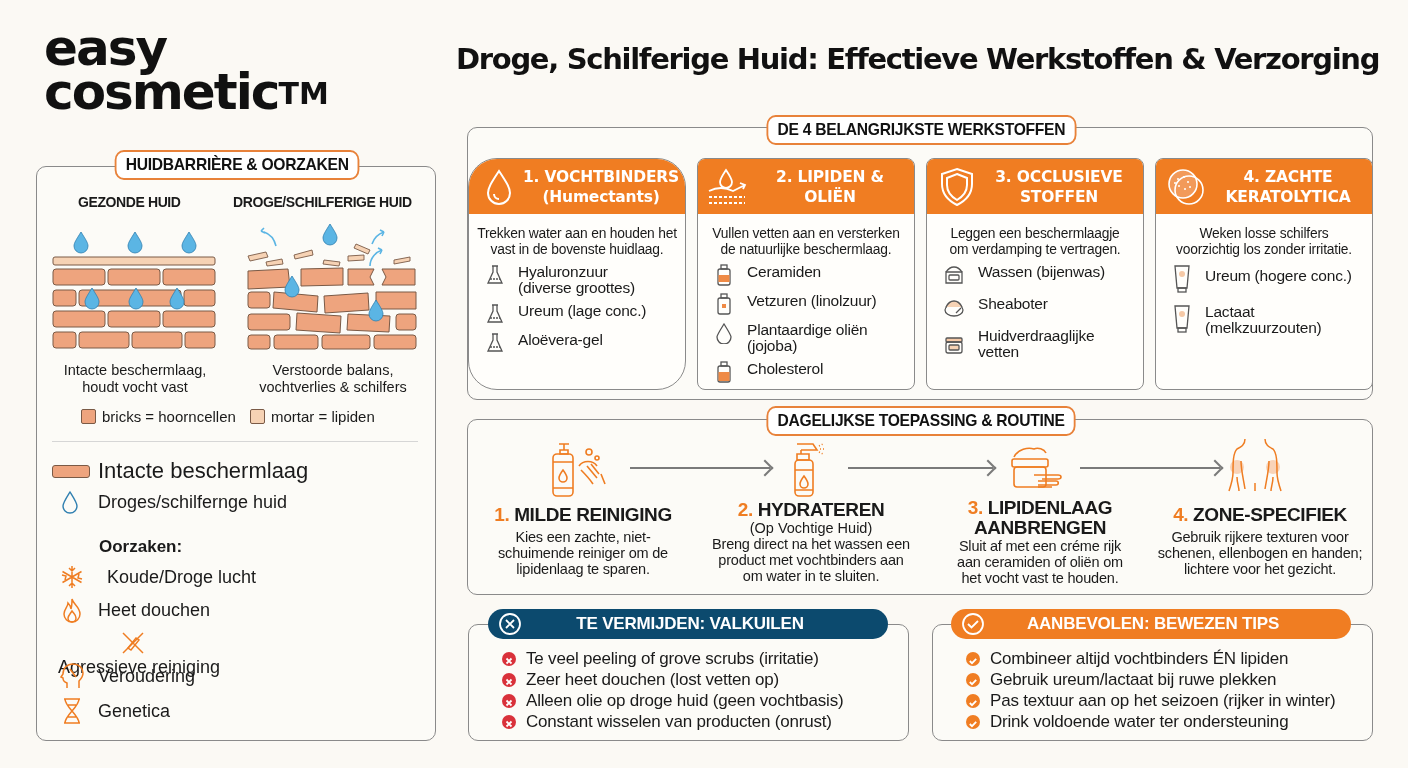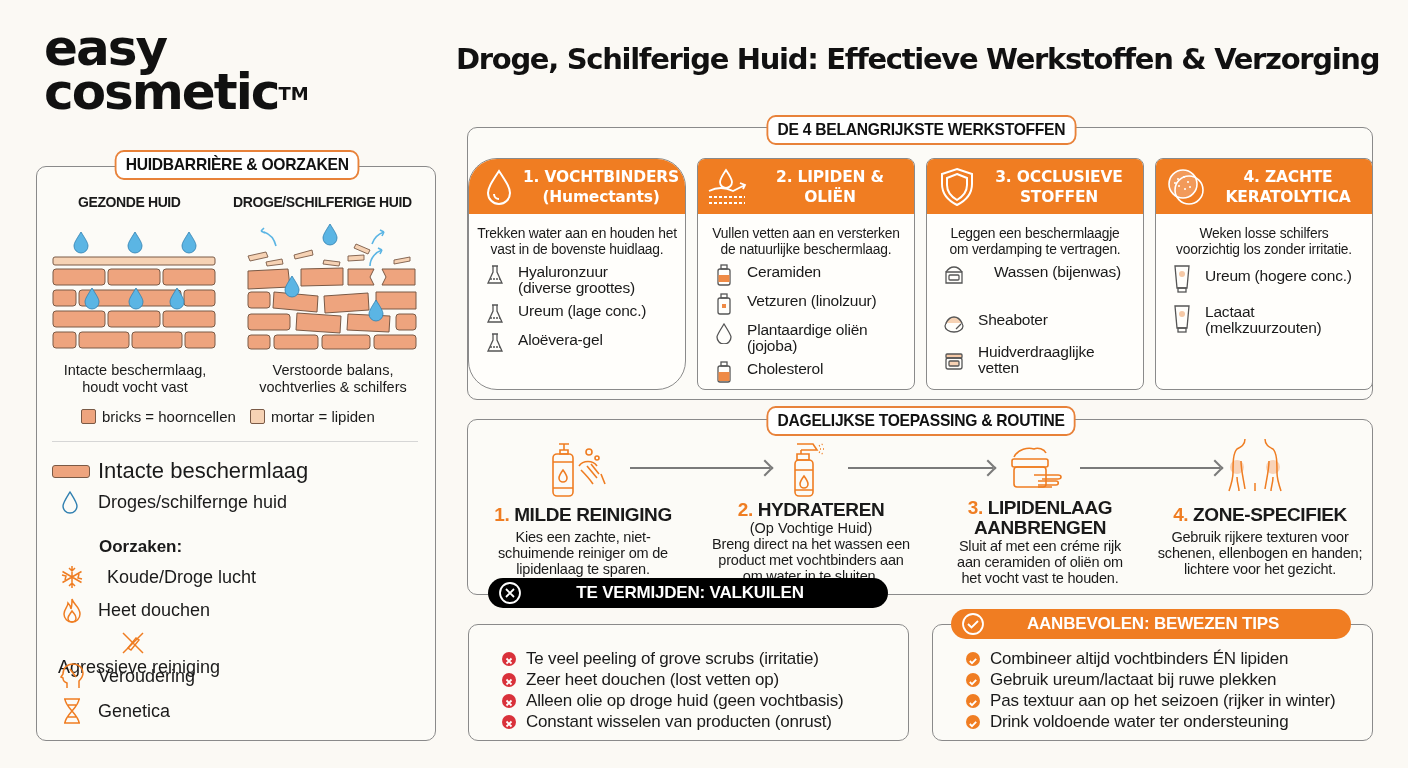--- a/index.html
+++ b/index.html
@@ -18,7 +18,7 @@
     font-family: "DejaVu Sans", sans-serif; font-weight: bold;
     font-size: 50px; line-height: 44px; letter-spacing: -2px; color: #111;
   }
-  .logo sup { font-size: 18px; vertical-align: top; position: relative; top: 2px; letter-spacing: 0; }
+  .logo sup { font-size: 30px; vertical-align: top; position: relative; top: 2px; letter-spacing: 0; }
 
   .main-title {
     position: absolute; left: 456px; top: 42px; width: 904px;

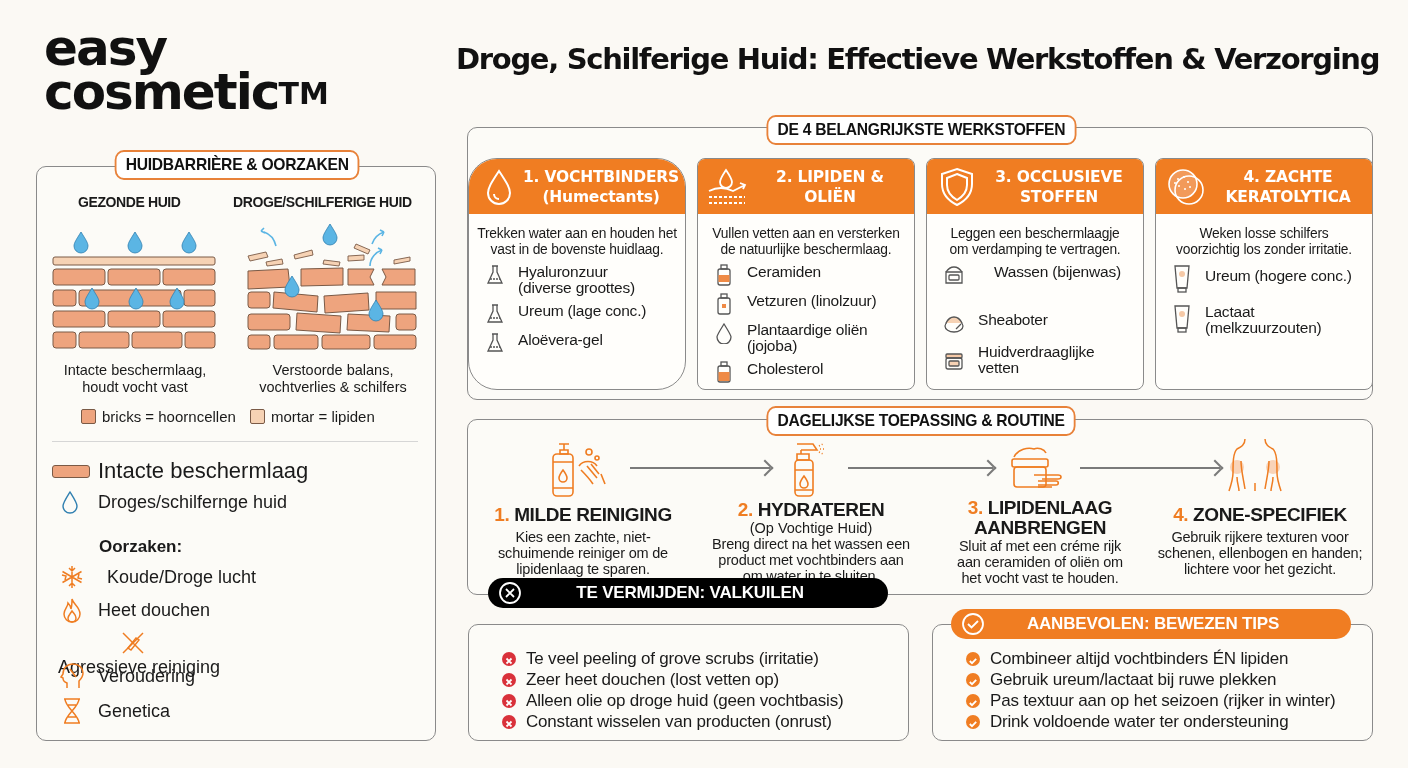--- a/index.html
+++ b/index.html
@@ -364,7 +364,7 @@
       <div>om verdamping te vertragen.</div>
     </div>
   <div class="ing-list">
-    <div class="ing" style="margin-bottom:26px;gap:16px;">
+    <div class="ing" style="margin-bottom:10px;">
         <svg class="iic" viewBox="0 0 22 22" fill="none" stroke="#555" stroke-width="1.3" style="width:22px;">
           <path d="M3 8h16v11H3z"></path>
           <path d="M3 8c2-3 5-5 8-5s6 2 8 5"></path>

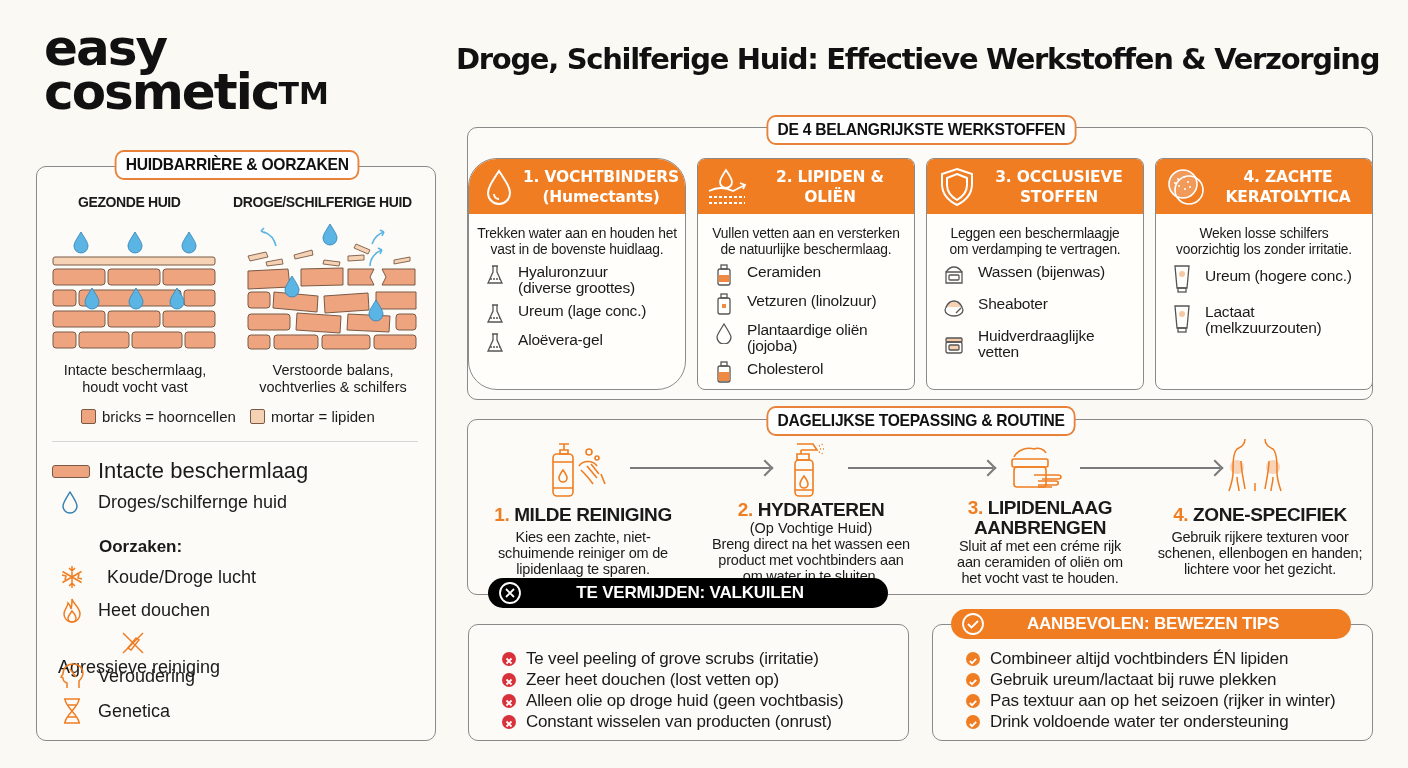--- a/index.html
+++ b/index.html
@@ -521,7 +521,7 @@
 </div>
 
 <div class="panel" style="left:468px; top:624px; width:441px; height:117px;"></div>
-<div class="banner" style="left:488px; top:578px; width:400px; background:#000000;justify-content:space-between;">
+<div class="banner" style="left:488px; top:609px; width:400px; background:#0c4a6e;justify-content:space-between;">
   <svg class="bic" viewBox="0 0 24 24" fill="none" stroke="#fff" stroke-width="1.8">
       <circle cx="12" cy="12" r="10"></circle>
       <path d="M8 8l8 8M16 8l-8 8"></path>

